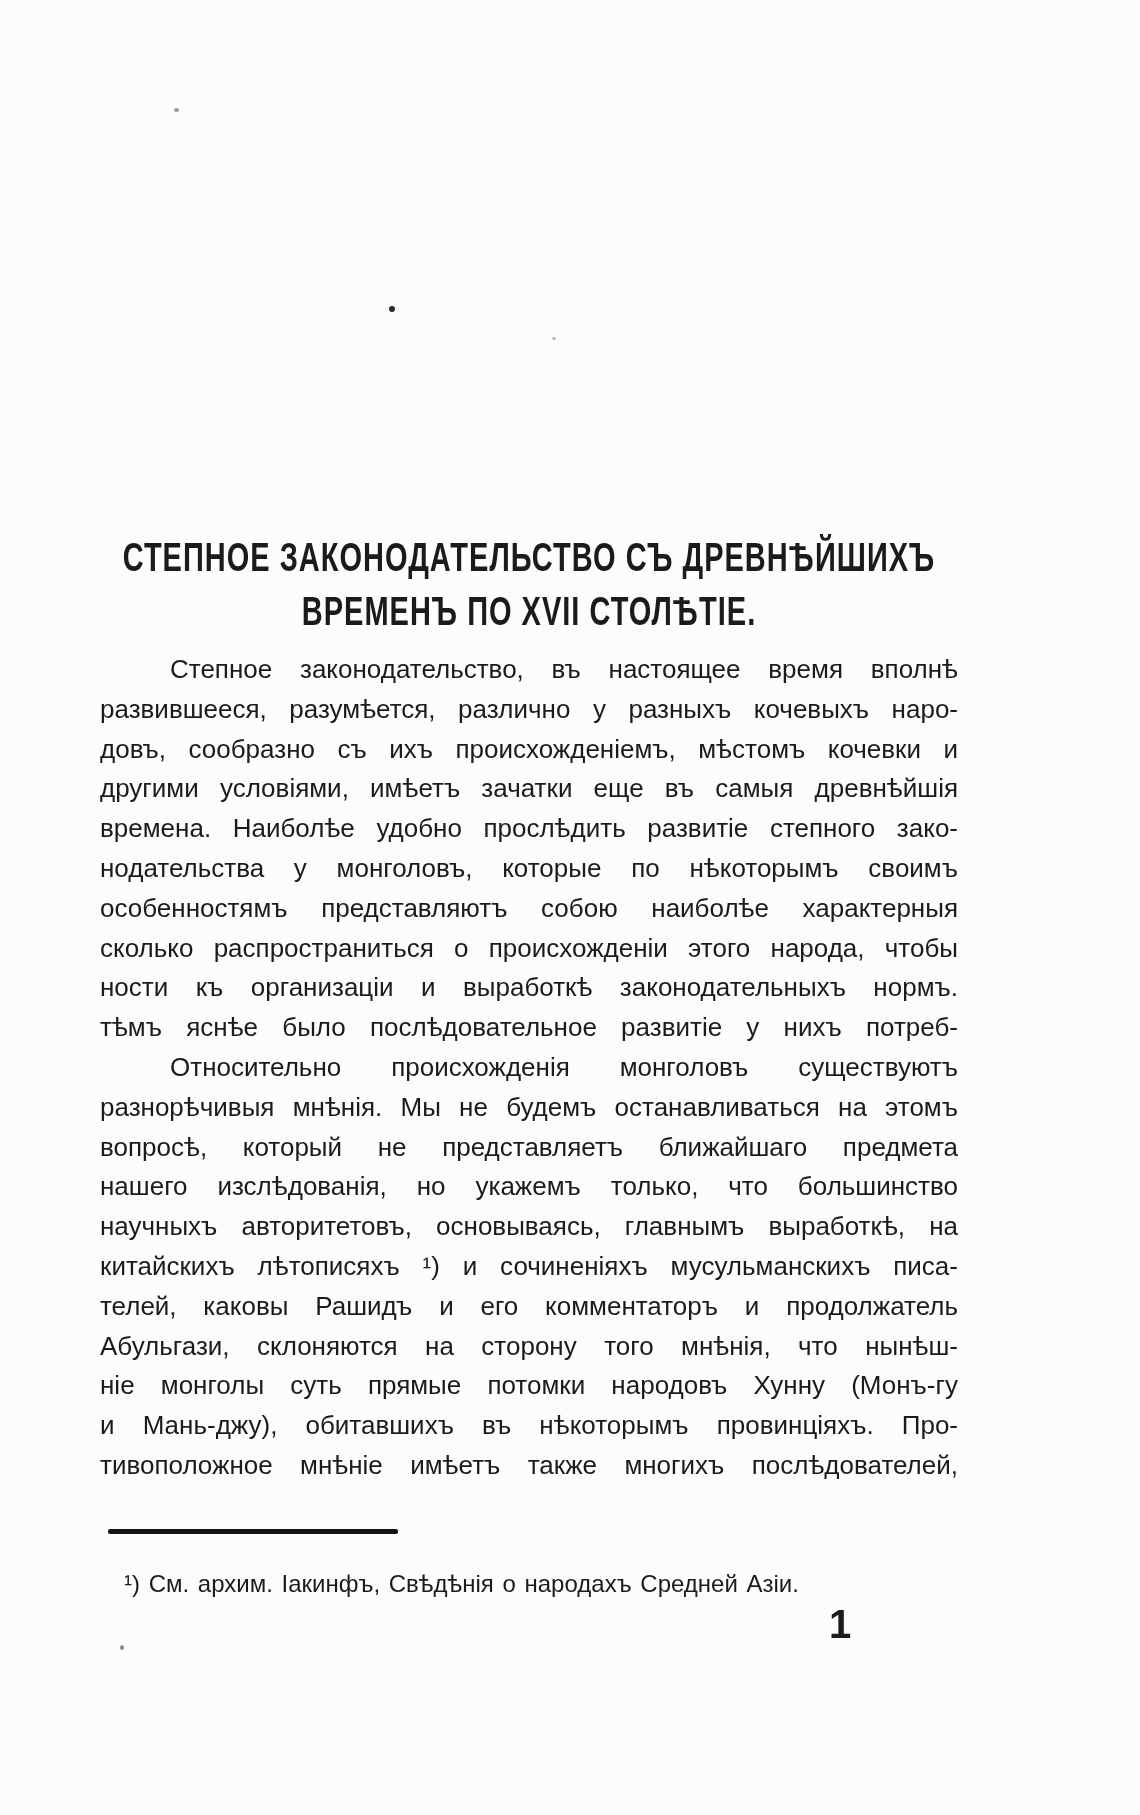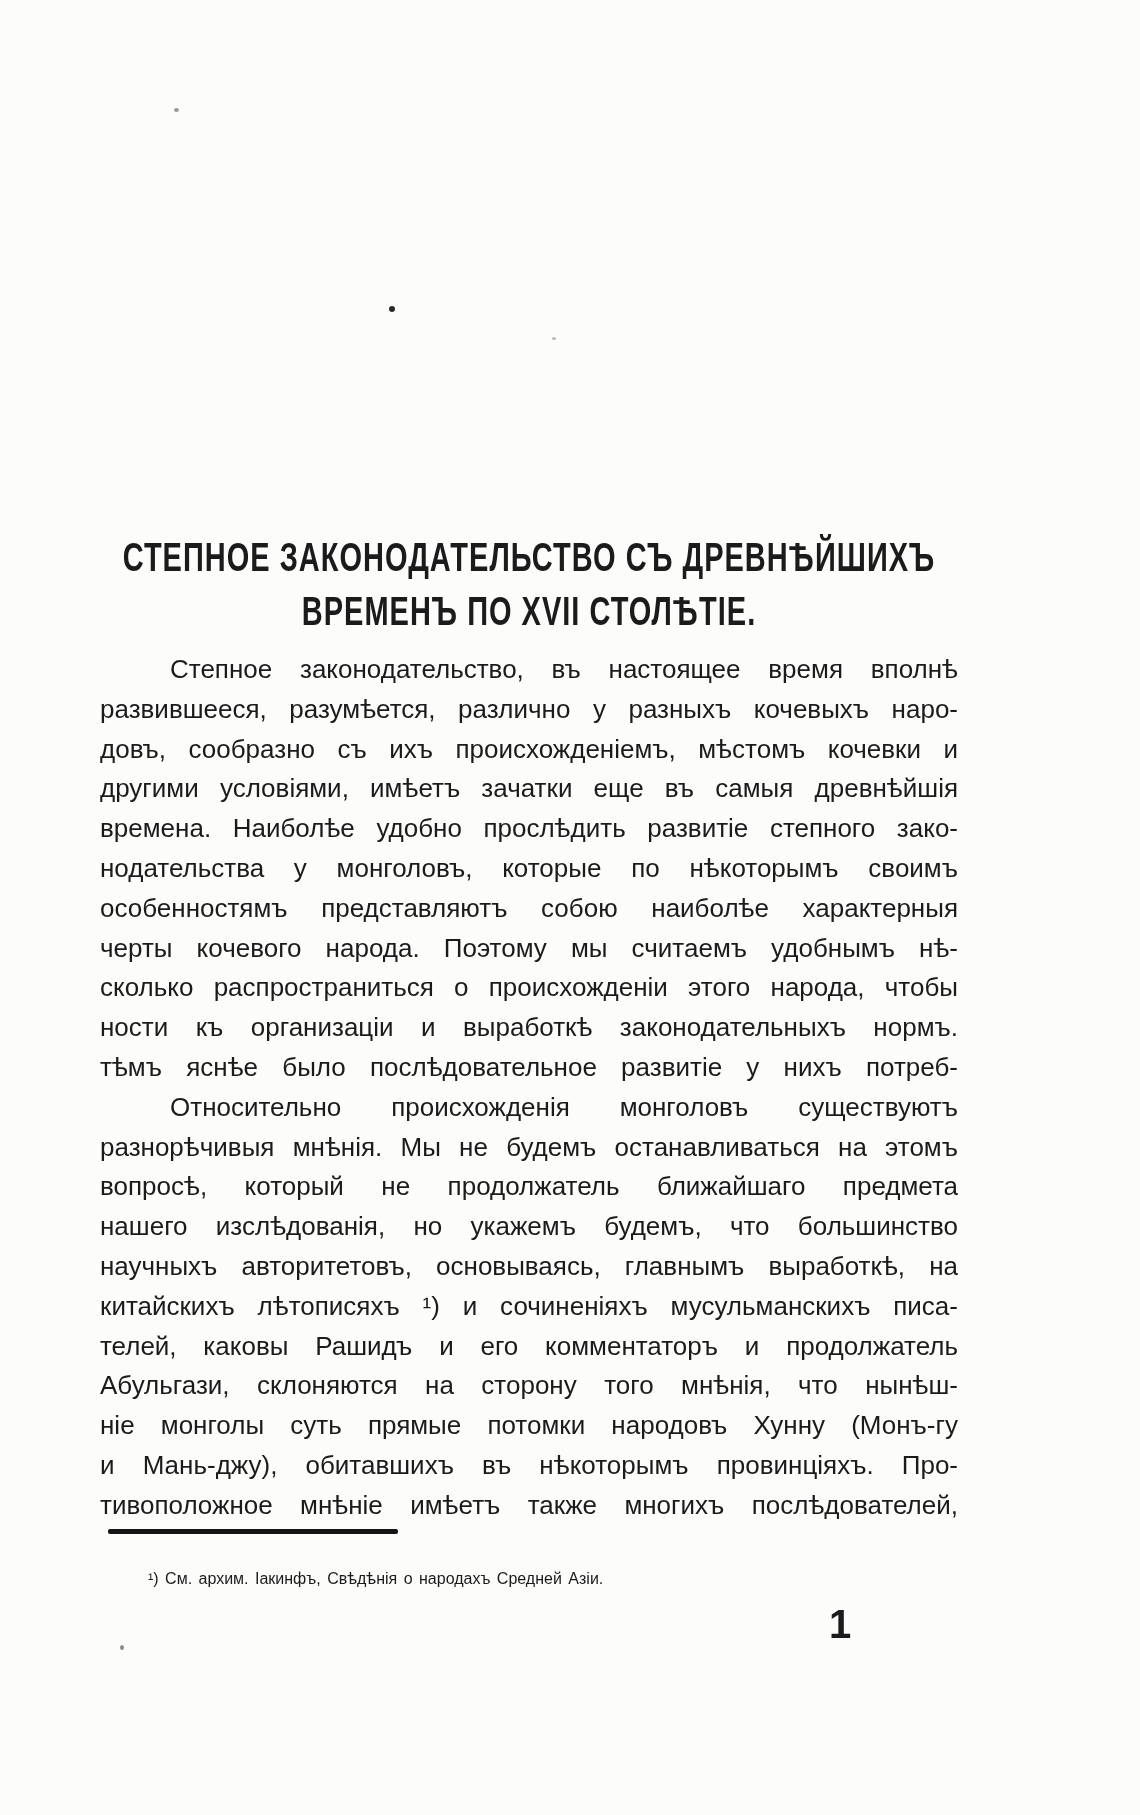--- a/index.html
+++ b/index.html
@@ -64,7 +64,6 @@
     <div class="line">времена. Наиболѣе удобно прослѣдить развитіе степного зако-</div>
     <div class="line">нодательства у монголовъ, которые по нѣкоторымъ своимъ</div>
     <div class="line">особенностямъ представляютъ собою наиболѣе характерныя</div>
-    <div class="line">черты кочевого народа. Поэтому мы считаемъ удобнымъ нѣ-</div>
     <div class="line">сколько распространиться о происхожденіи этого народа, чтобы</div>
     <div class="line">ности къ организаціи и выработкѣ законодательныхъ нормъ.</div>
     <div class="line">тѣмъ яснѣе было послѣдовательное развитіе у нихъ потреб-</div>

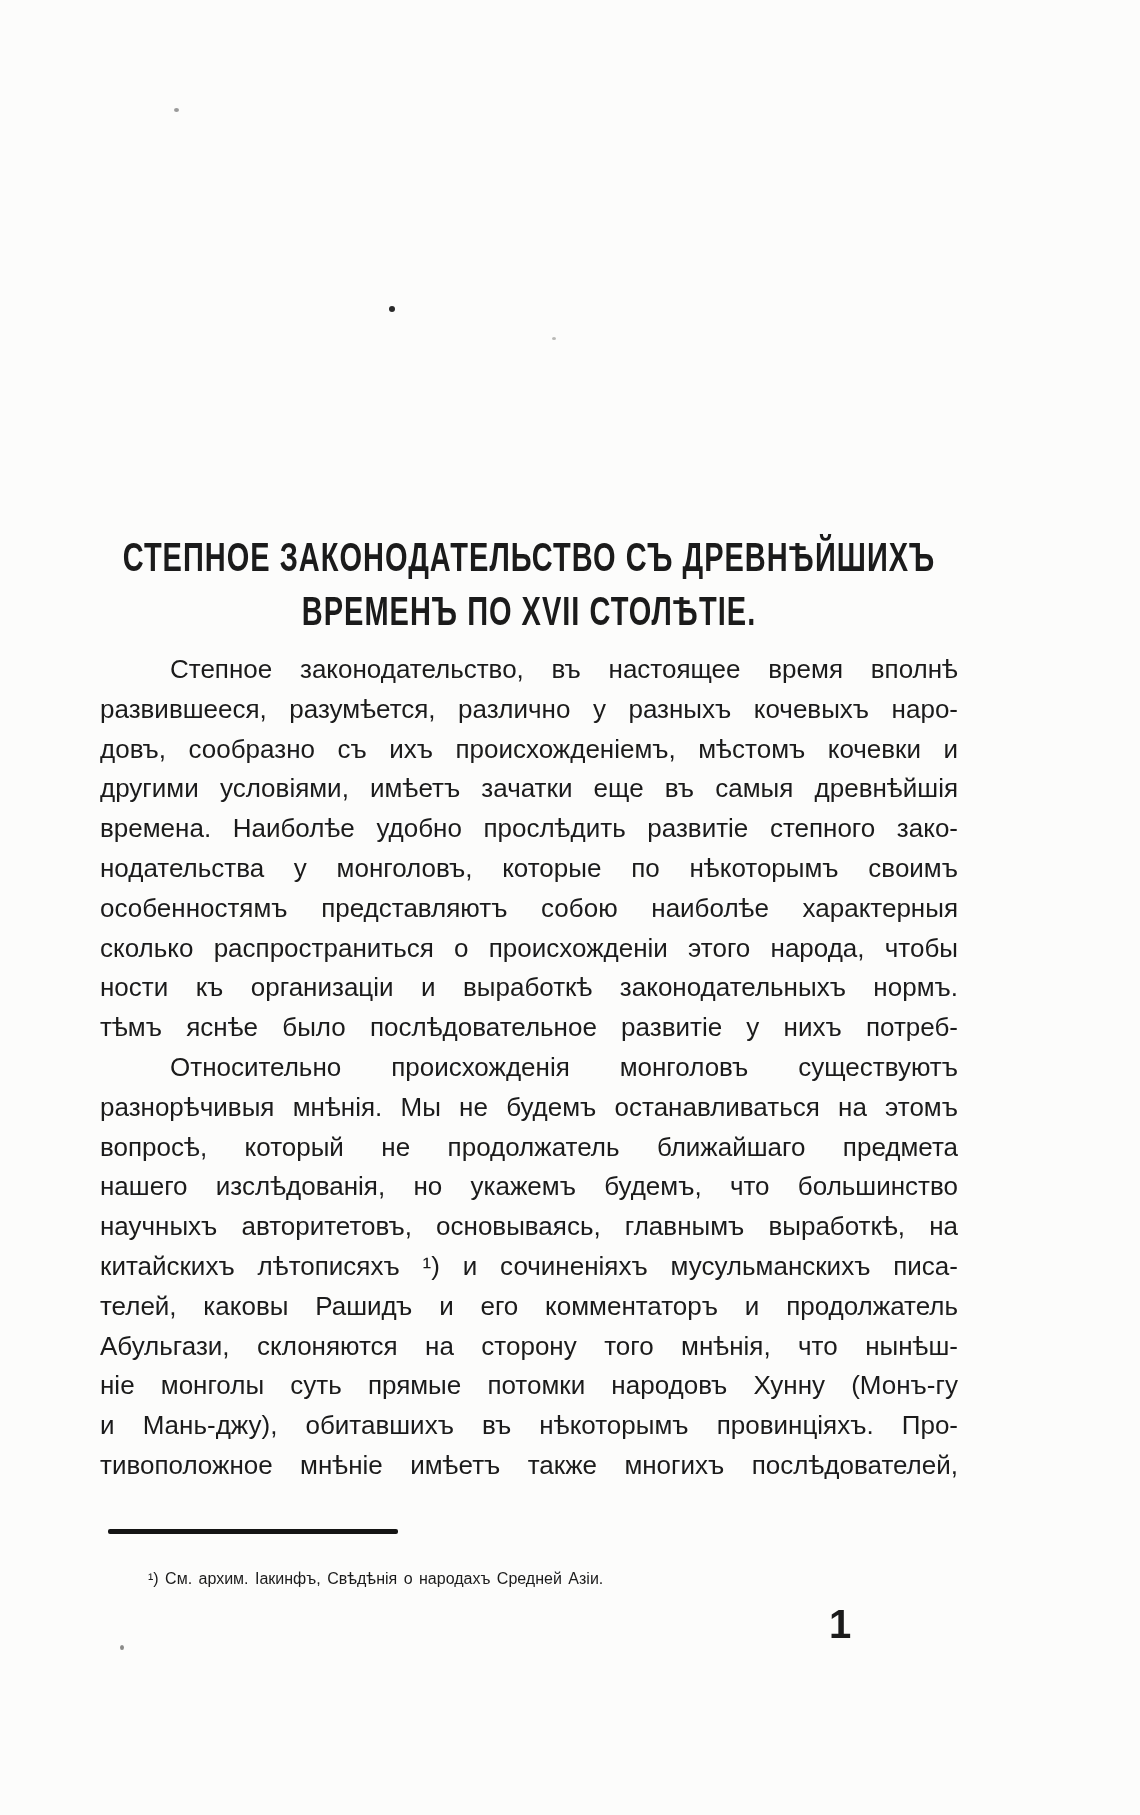--- a/index.html
+++ b/index.html
@@ -69,7 +69,7 @@
     <div class="line">тѣмъ яснѣе было послѣдовательное развитіе у нихъ потреб-</div>
     <div class="line indent">Относительно происхожденія монголовъ существуютъ</div>
     <div class="line">разнорѣчивыя мнѣнія. Мы не будемъ останавливаться на этомъ</div>
-    <div class="line">вопросѣ, который не продолжатель ближайшаго предмета</div>
+    <div class="line">вопросѣ, который не представляетъ ближайшаго предмета</div>
     <div class="line">нашего изслѣдованія, но укажемъ будемъ, что большинство</div>
     <div class="line">научныхъ авторитетовъ, основываясь, главнымъ выработкѣ, на</div>
     <div class="line">китайскихъ лѣтописяхъ ¹) и сочиненіяхъ мусульманскихъ писа-</div>

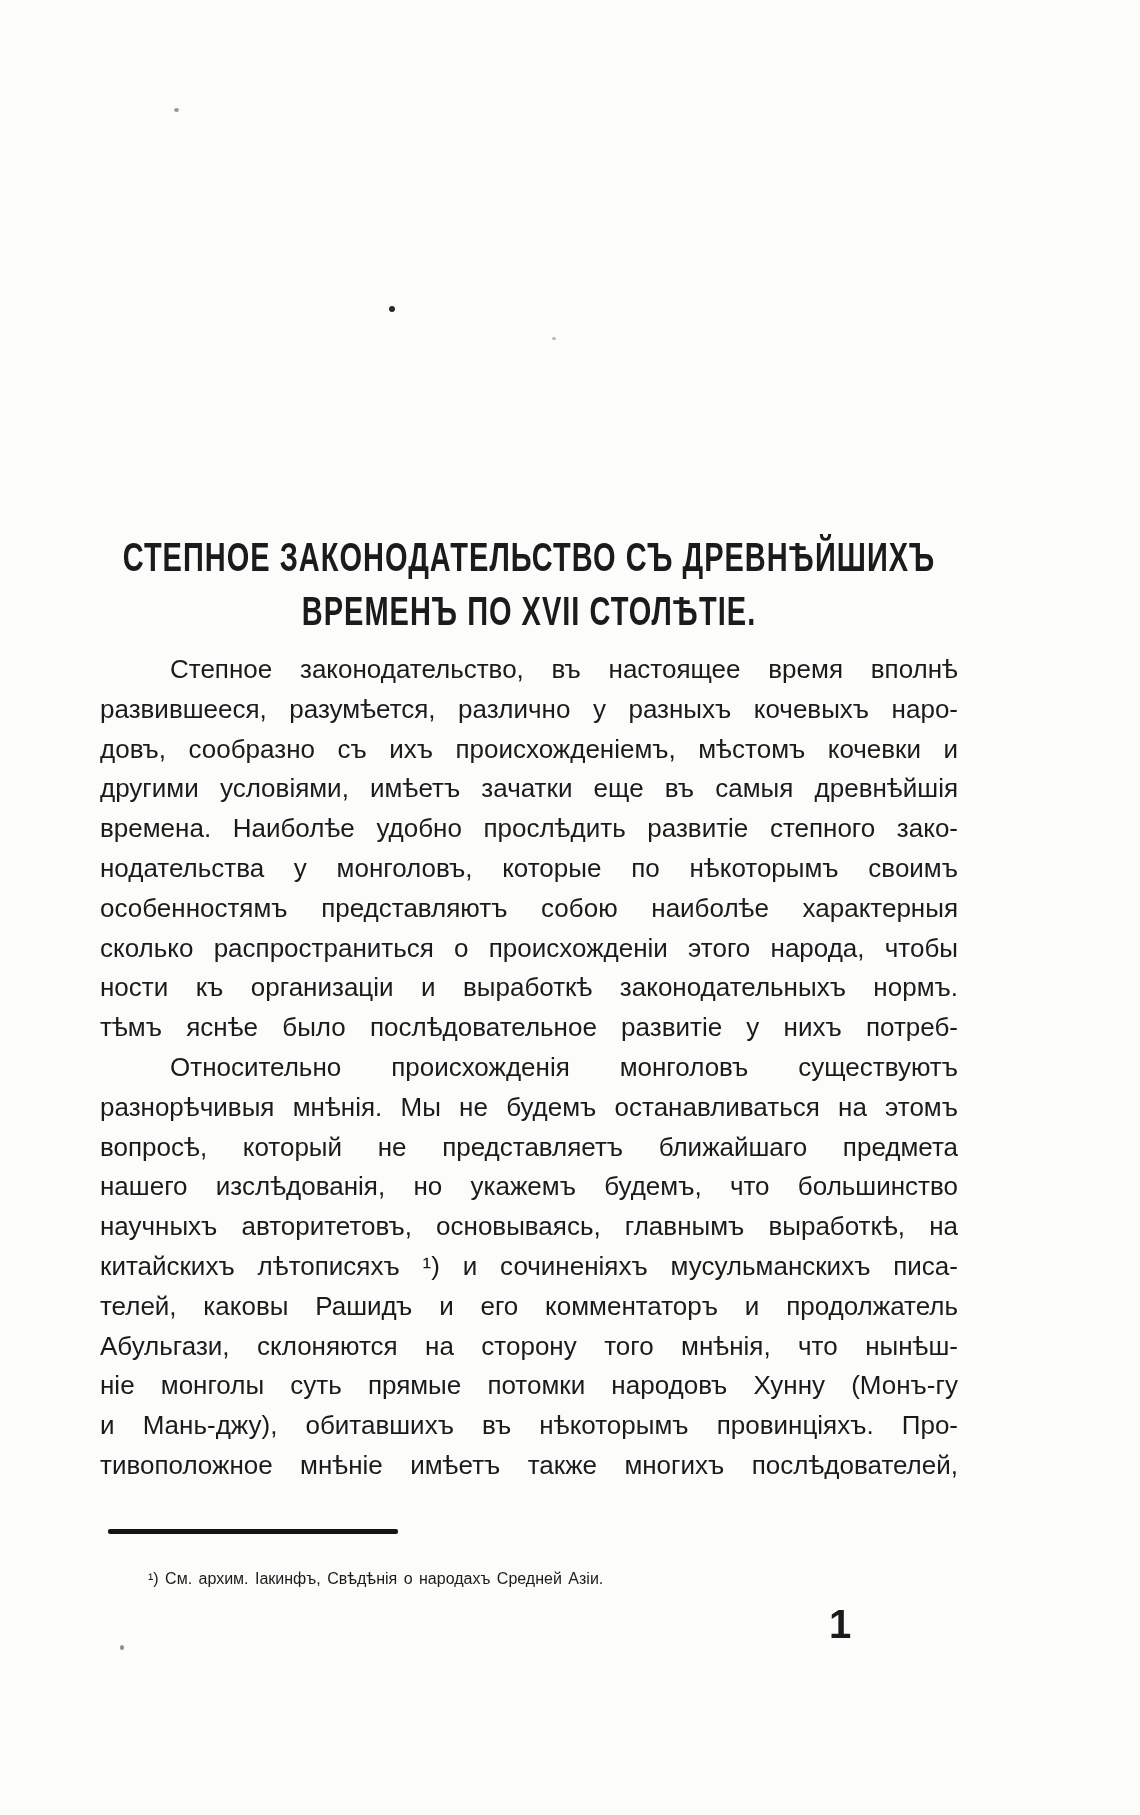--- a/index.html
+++ b/index.html
@@ -70,7 +70,7 @@
     <div class="line indent">Относительно происхожденія монголовъ существуютъ</div>
     <div class="line">разнорѣчивыя мнѣнія. Мы не будемъ останавливаться на этомъ</div>
     <div class="line">вопросѣ, который не представляетъ ближайшаго предмета</div>
-    <div class="line">нашего изслѣдованія, но укажемъ будемъ, что большинство</div>
+    <div class="line">нашего изслѣдованія, но укажемъ только, что большинство</div>
     <div class="line">научныхъ авторитетовъ, основываясь, главнымъ выработкѣ, на</div>
     <div class="line">китайскихъ лѣтописяхъ ¹) и сочиненіяхъ мусульманскихъ писа-</div>
     <div class="line">телей, каковы Рашидъ и его комментаторъ и продолжатель</div>

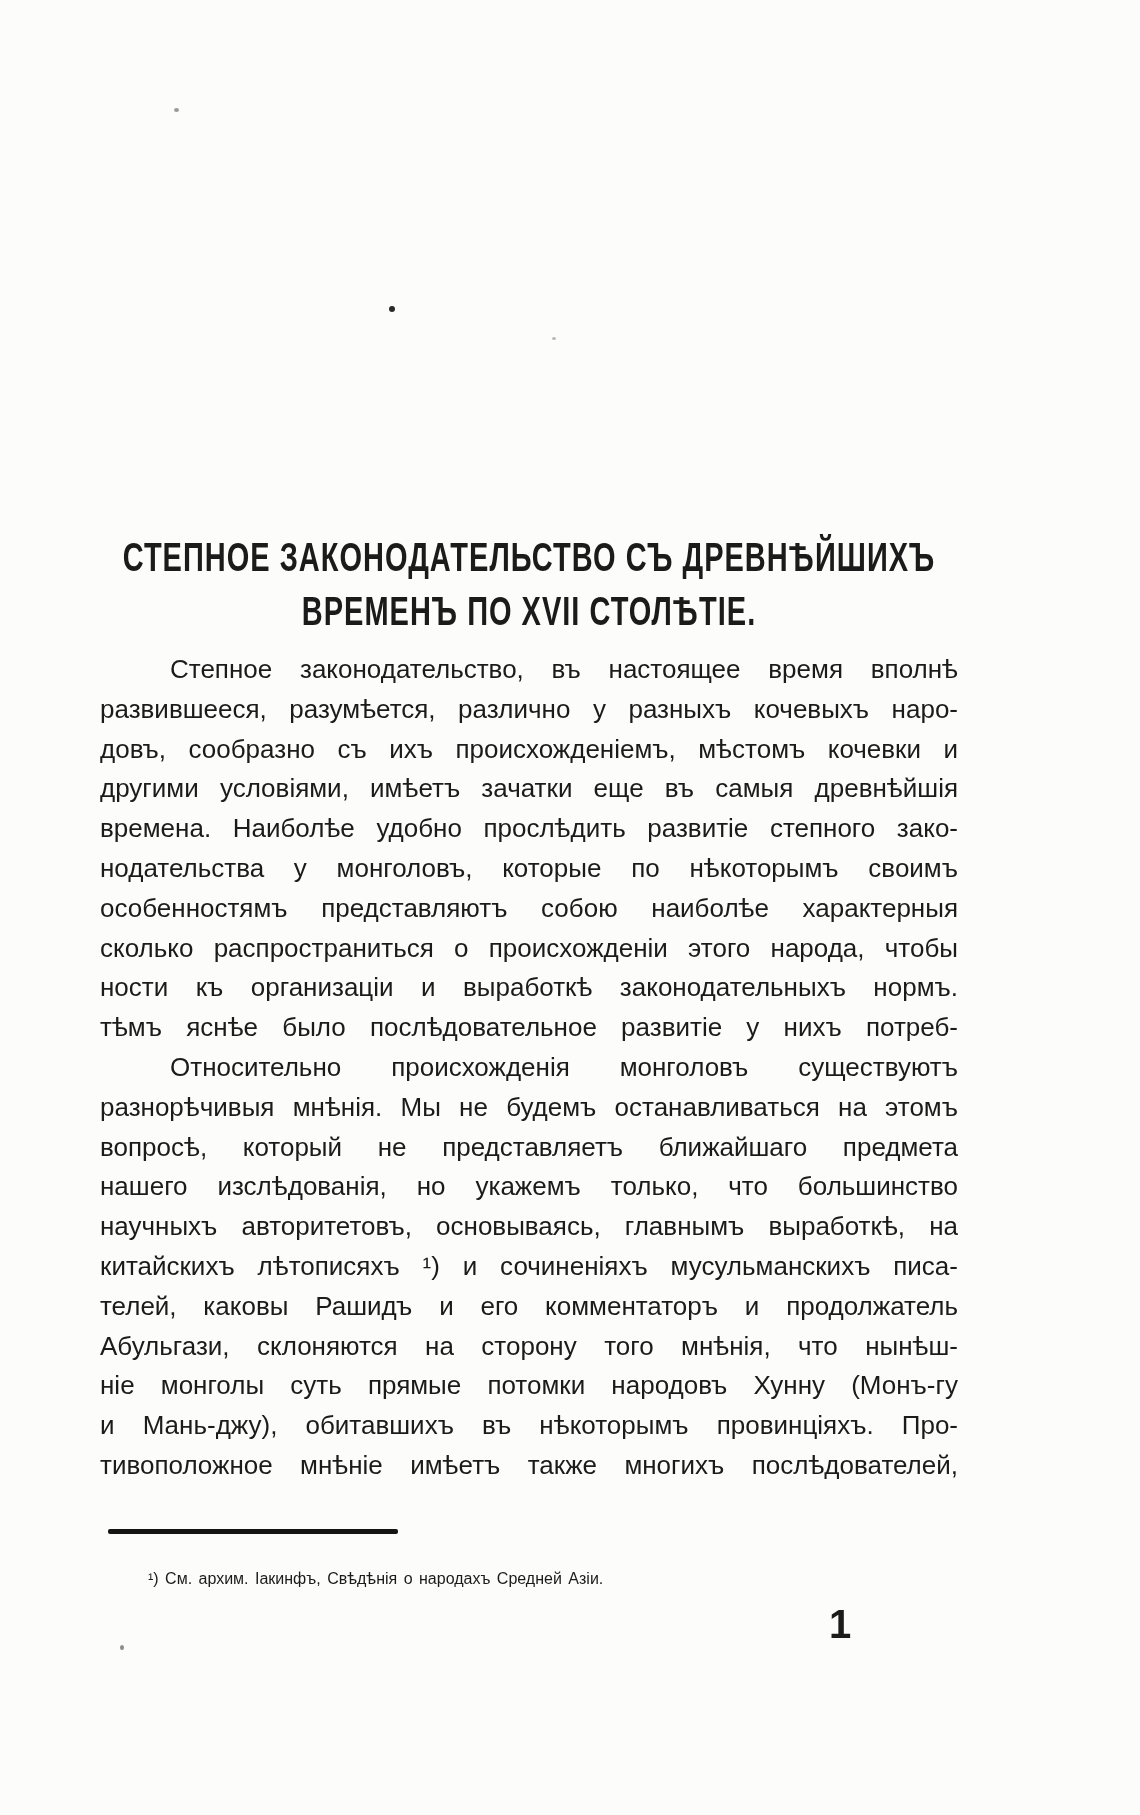--- a/index.html
+++ b/index.html
@@ -30,7 +30,7 @@
     background:#141414; border-radius:2px;
   }
   .footnote{
-    position:absolute; left:148px; top:1570px; font-size:16px;
+    position:absolute; left:124px; top:1570px; font-size:24px;
     word-spacing:2px; white-space:nowrap;
   }
   .page-number{

